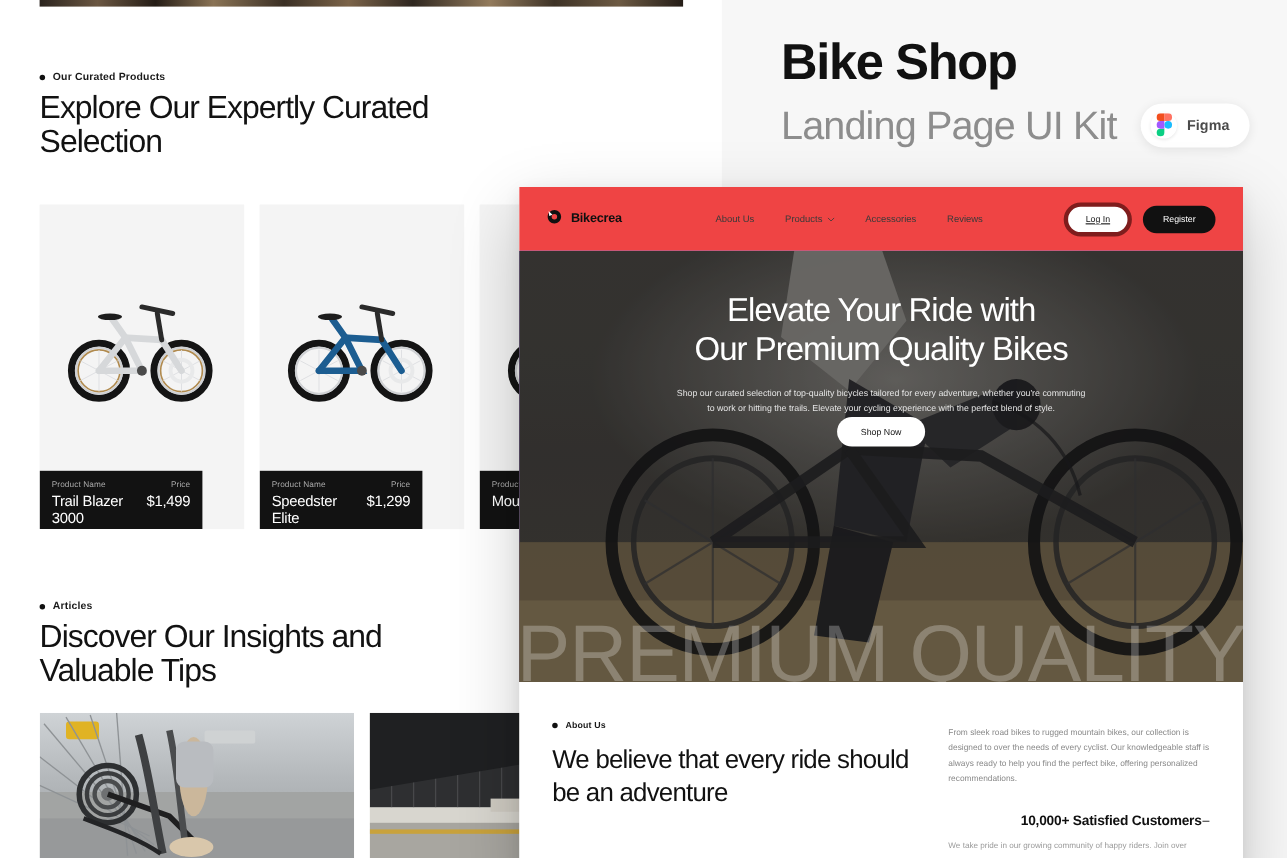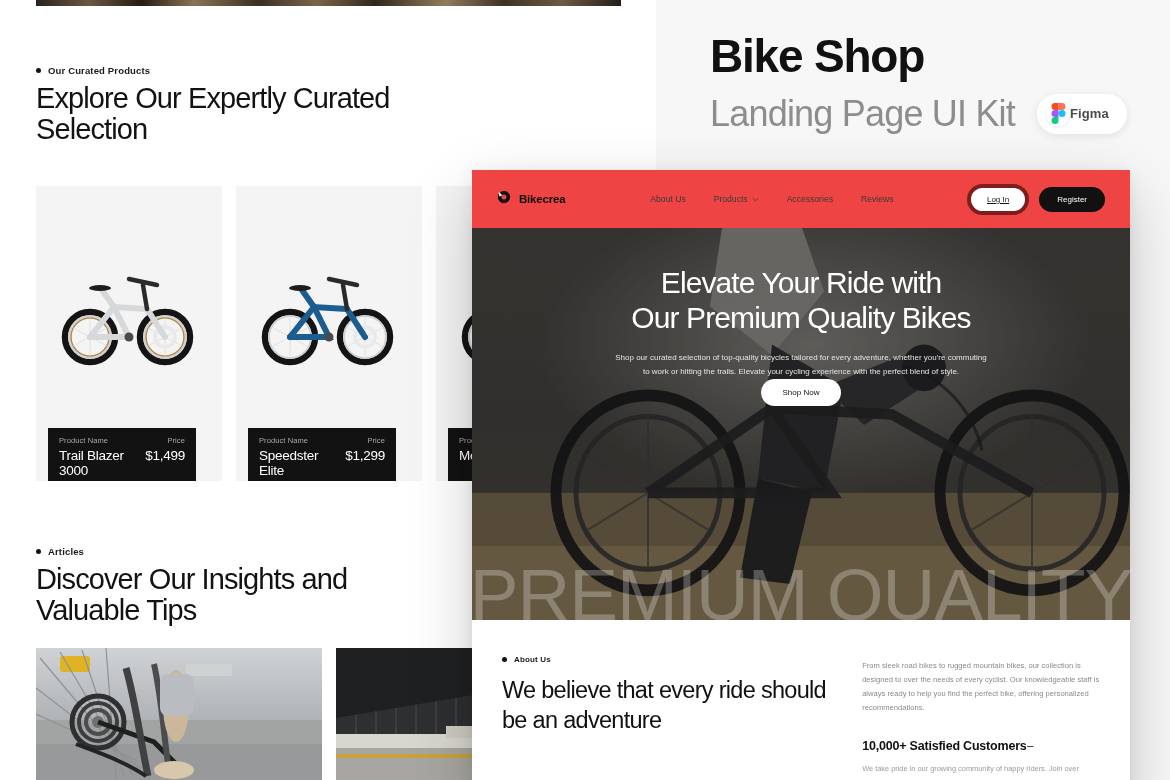--- a/index.html
+++ b/index.html
@@ -37,7 +37,7 @@
     font-size:36px; color:#8d8d8d; letter-spacing:-0.8px; font-weight:400; line-height:1.2;
   }
   .figma-badge {
-    display:flex; align-items:center; gap:0;
+    display:flex; align-items:center; gap:9px;
     background:#ffffff; border-radius:999px; padding:8px 18px 8px 9px;
     box-shadow:0 2px 10px rgba(0,0,0,0.09);
   }

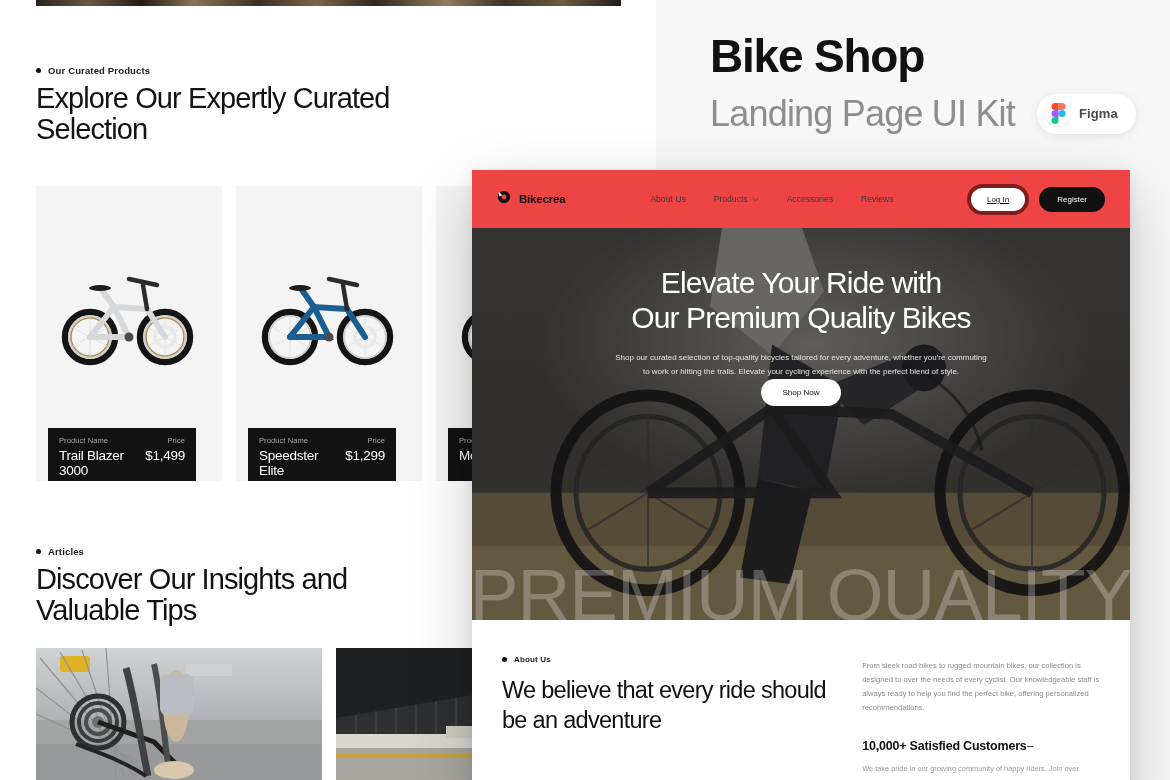--- a/index.html
+++ b/index.html
@@ -71,7 +71,7 @@
   .card-img { position:absolute; left:0; top:0; width:186px; height:253px; background:#f4f4f4; }
   .card-meta {
     position:absolute; left:0; bottom:0; width:148px; height:53px;
-    background:#121212; padding:8px 11px 0 11px;margin-left:12px;
+    background:#121212; padding:8px 11px 0 11px;
   }
   .meta-row { display:flex; justify-content:space-between; align-items:baseline; }
   .meta-small { font-size:7.5px; color:#a9a9a9; letter-spacing:.1px; }

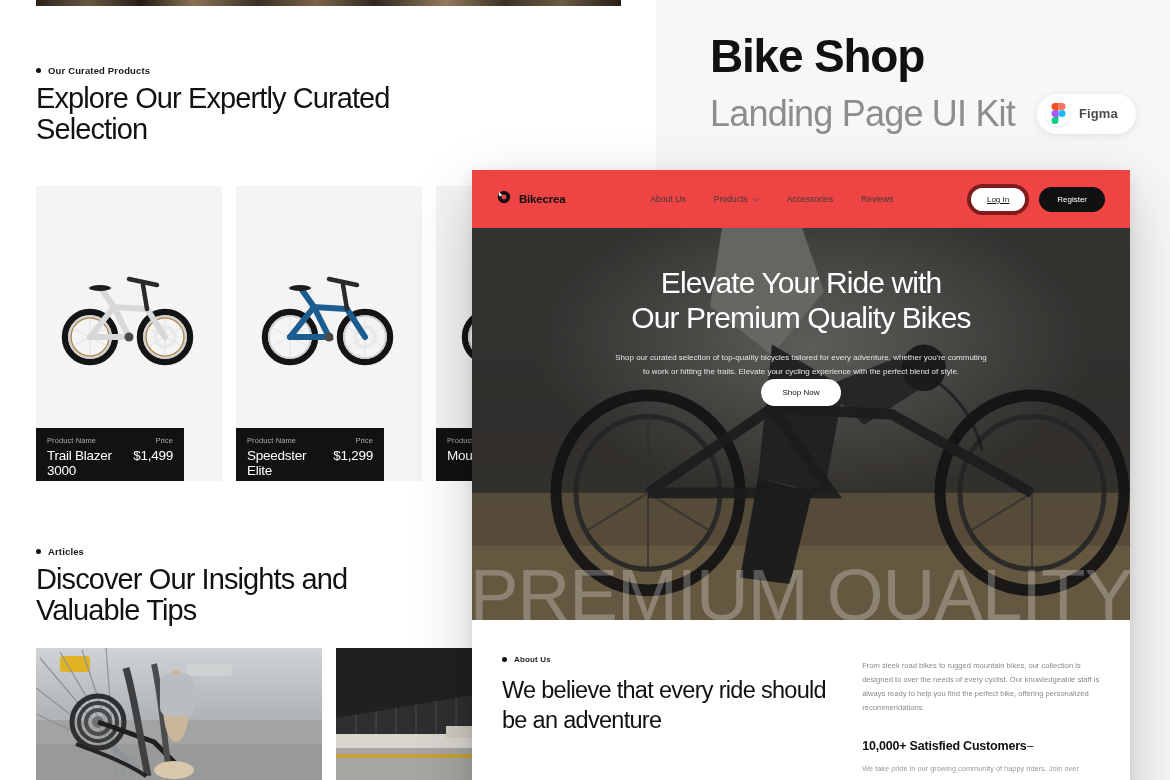--- a/index.html
+++ b/index.html
@@ -156,7 +156,7 @@
   .about-right { width:245px; padding-top:4px; }
   .about-p { font-size:7.6px; line-height:1.85; color:#8a8a8a; }
   .acc { margin-top:24px; }
-  .acc-head { display:flex; align-items:center; justify-content:flex-start; }
+  .acc-head { display:flex; align-items:center; justify-content:flex-end; }
   .acc-title { font-size:12.5px; font-weight:700; color:#101010; letter-spacing:-.2px; }
   .acc-minus { font-size:13px; color:#333; line-height:1; }
   .acc-body { margin-top:9px; font-size:7.4px; line-height:1.8; color:#9a9a9a; }

